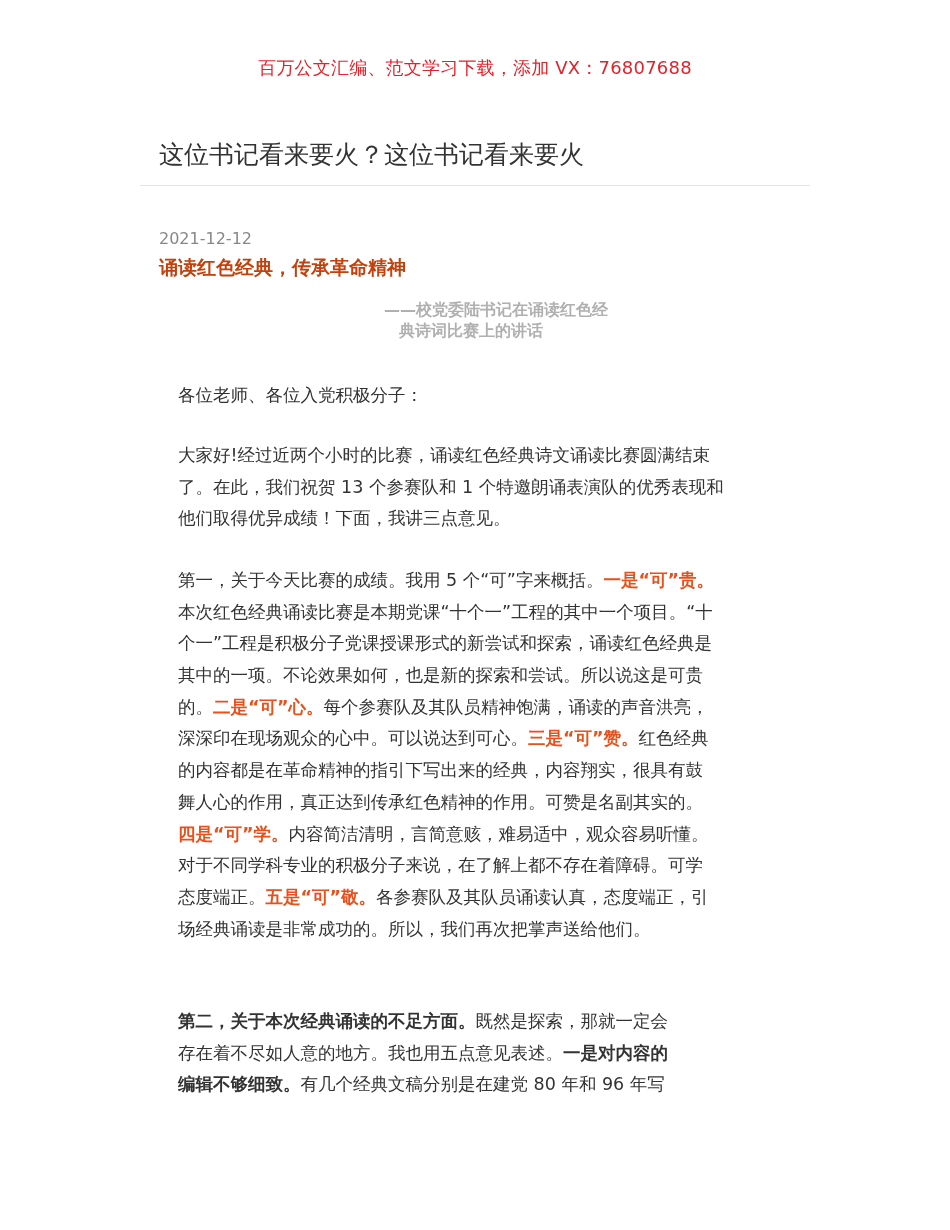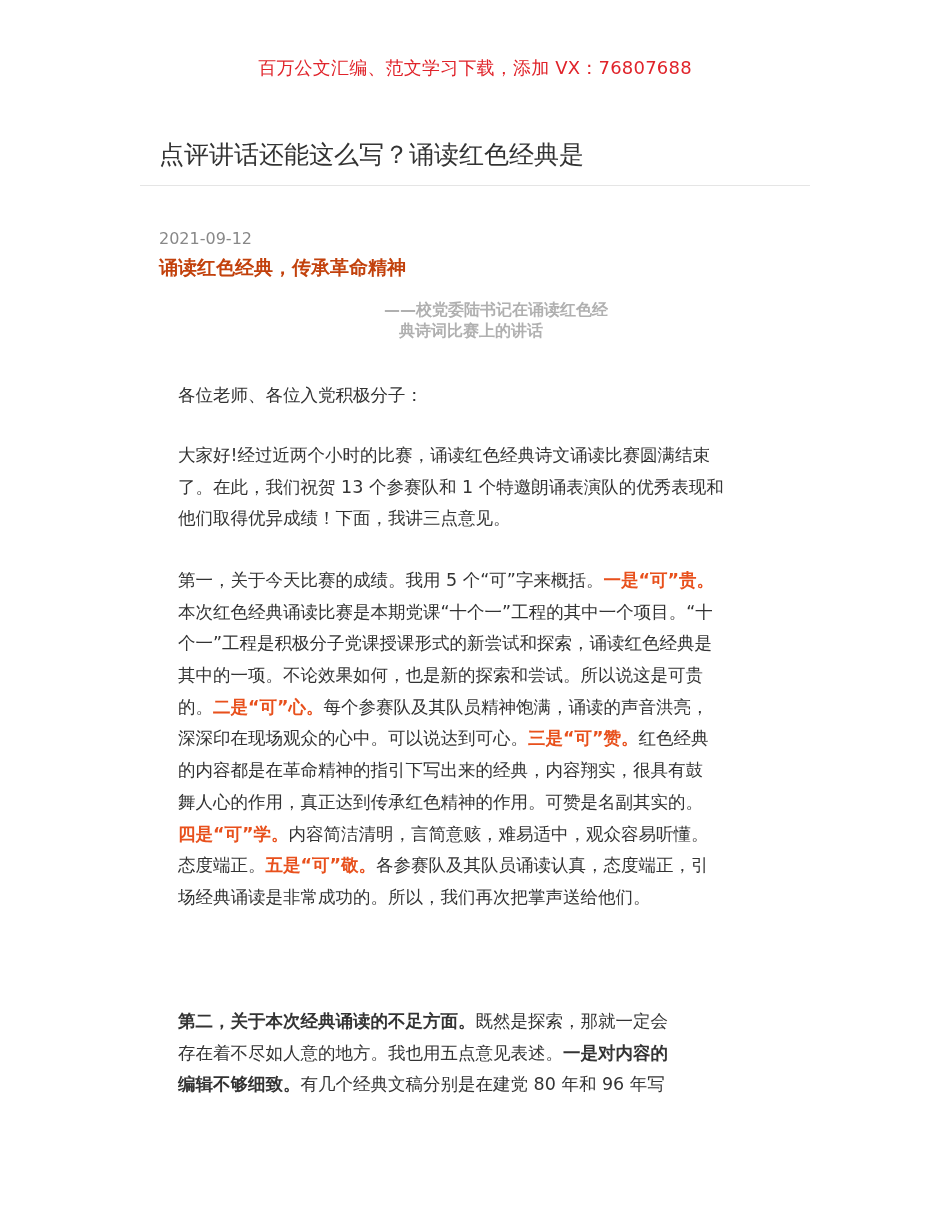--- a/index.html
+++ b/index.html
@@ -25,7 +25,7 @@
 
 <div class="banner">百万公文汇编、范文学习下载，添加 VX：76807688</div>
 
-<div class="title">点评讲话还能这么写？诵读红色经典是</div>
+<div class="title">这位书记看来要火？这位书记看来要火</div>
 <div class="rule"></div>
 
 <div class="date">2021-09-12</div>

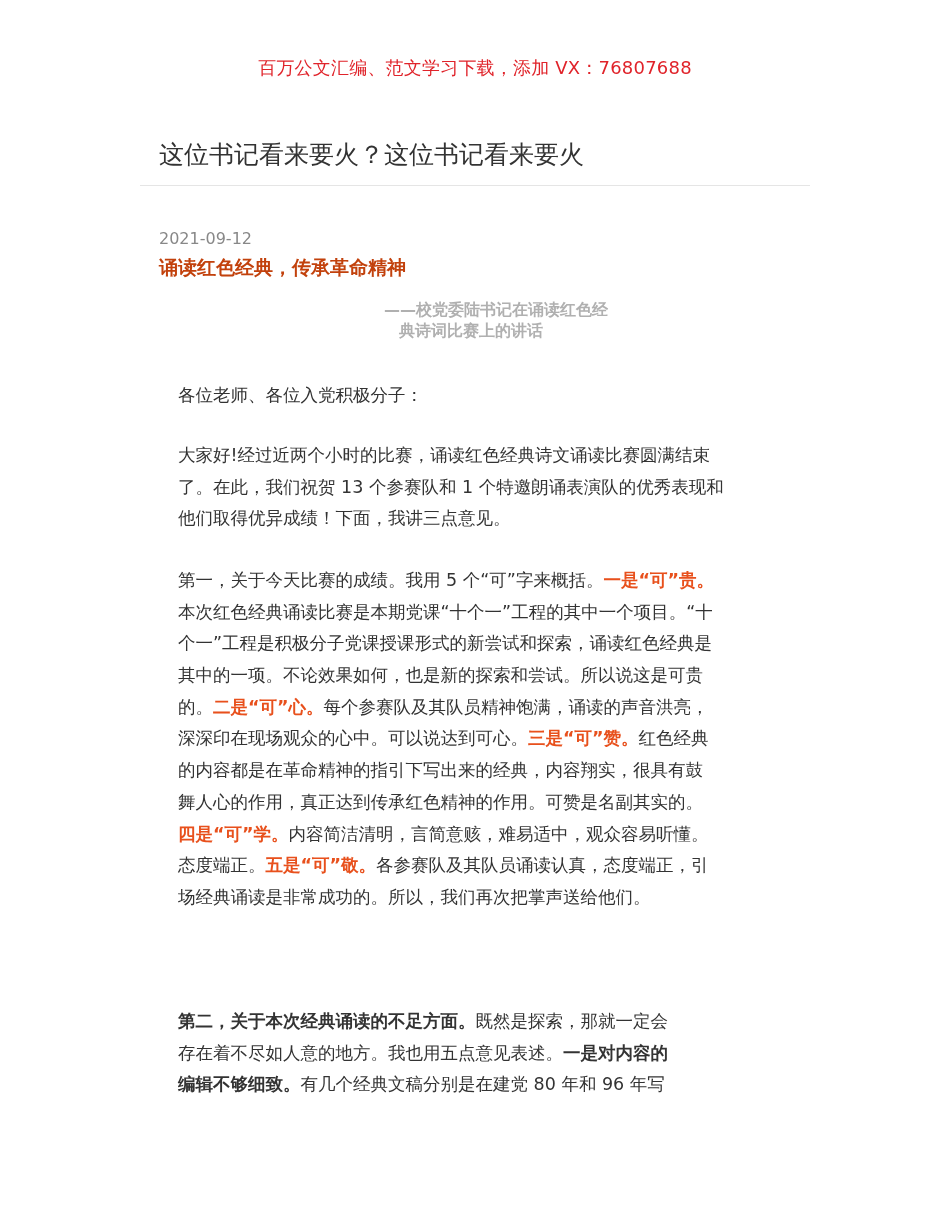--- a/index.html
+++ b/index.html
@@ -28,7 +28,7 @@
 <div class="title">这位书记看来要火？这位书记看来要火</div>
 <div class="rule"></div>
 
-<div class="date">2021-09-12</div>
+<div class="date">2021-12-12</div>
 <div class="heading">诵读红色经典，传承革命精神</div>
 <div class="subtitle sub1">——校党委陆书记在诵读红色经</div>
 <div class="subtitle sub2">典诗词比赛上的讲话</div>

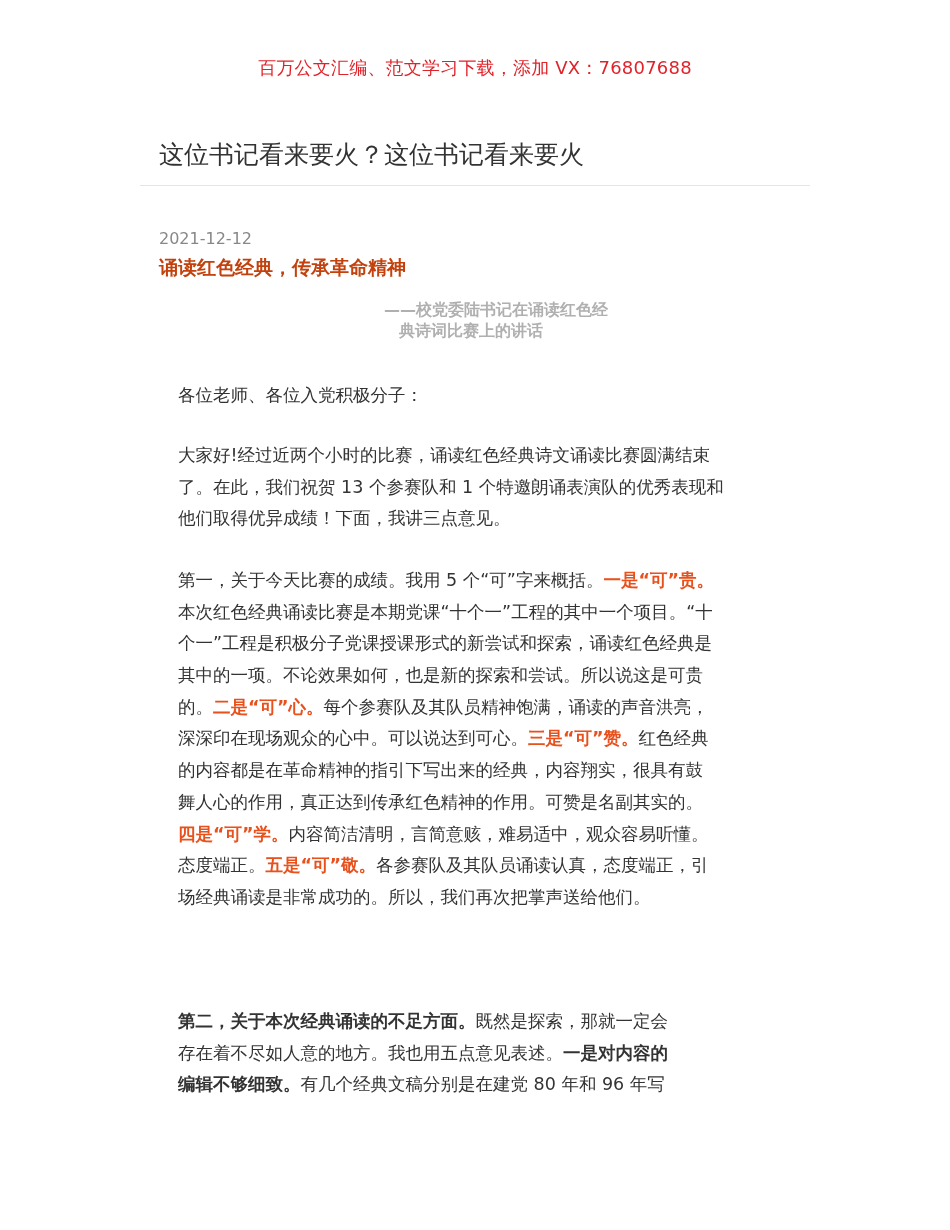--- a/index.html
+++ b/index.html
@@ -52,6 +52,7 @@
     <div class="line"><span>的内容都是在革命精神的指引下写出来的经典，内容翔实，很具有鼓</span></div>
     <div class="line"><span>舞人心的作用，真正达到传承红色精神的作用。可赞是名副其实的。</span></div>
     <div class="line"><span class="hl">四是“可”学。</span><span>内容简洁清明，言简意赅，难易适中，观众容易听懂。</span></div>
+    <div class="line"><span>对于不同学科专业的积极分子来说，在了解上都不存在着障碍。可学</span></div>
     <div class="line"><span>态度端正。</span><span class="hl">五是“可”敬。</span><span>各参赛队及其队员诵读认真，态度端正，引</span></div>
     <div class="line"><span>场经典诵读是非常成功的。所以，我们再次把掌声送给他们。</span></div>
   </div>

